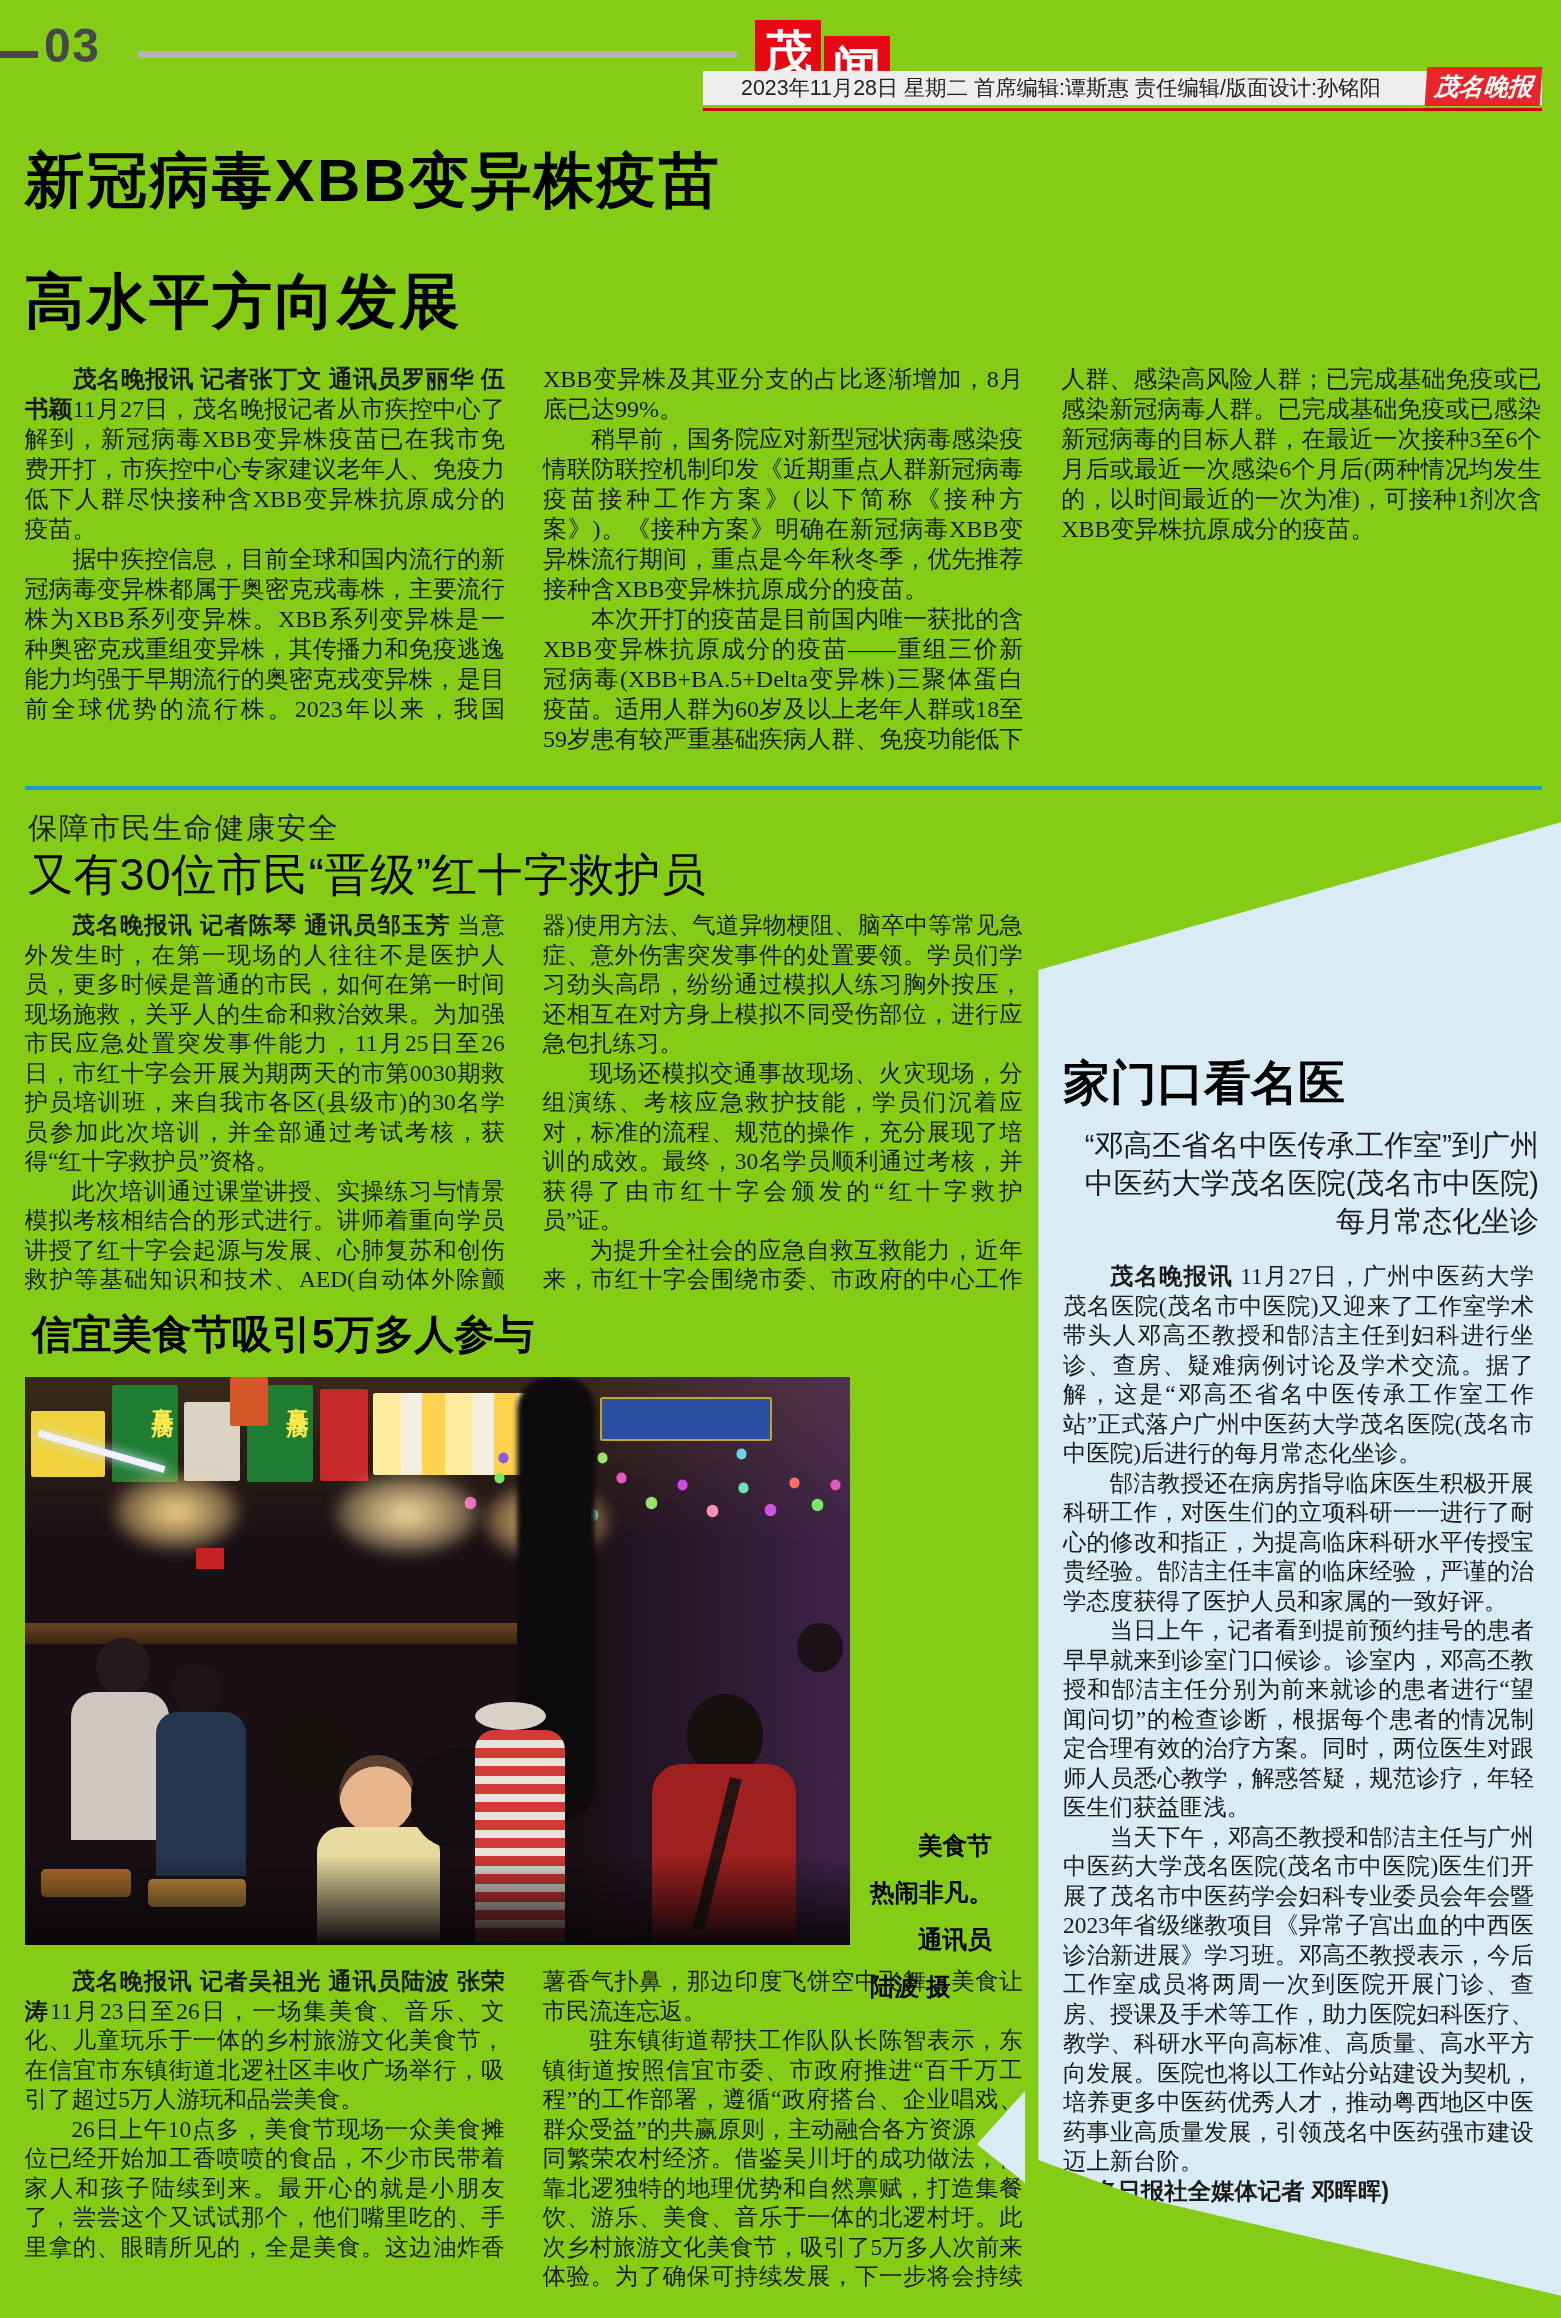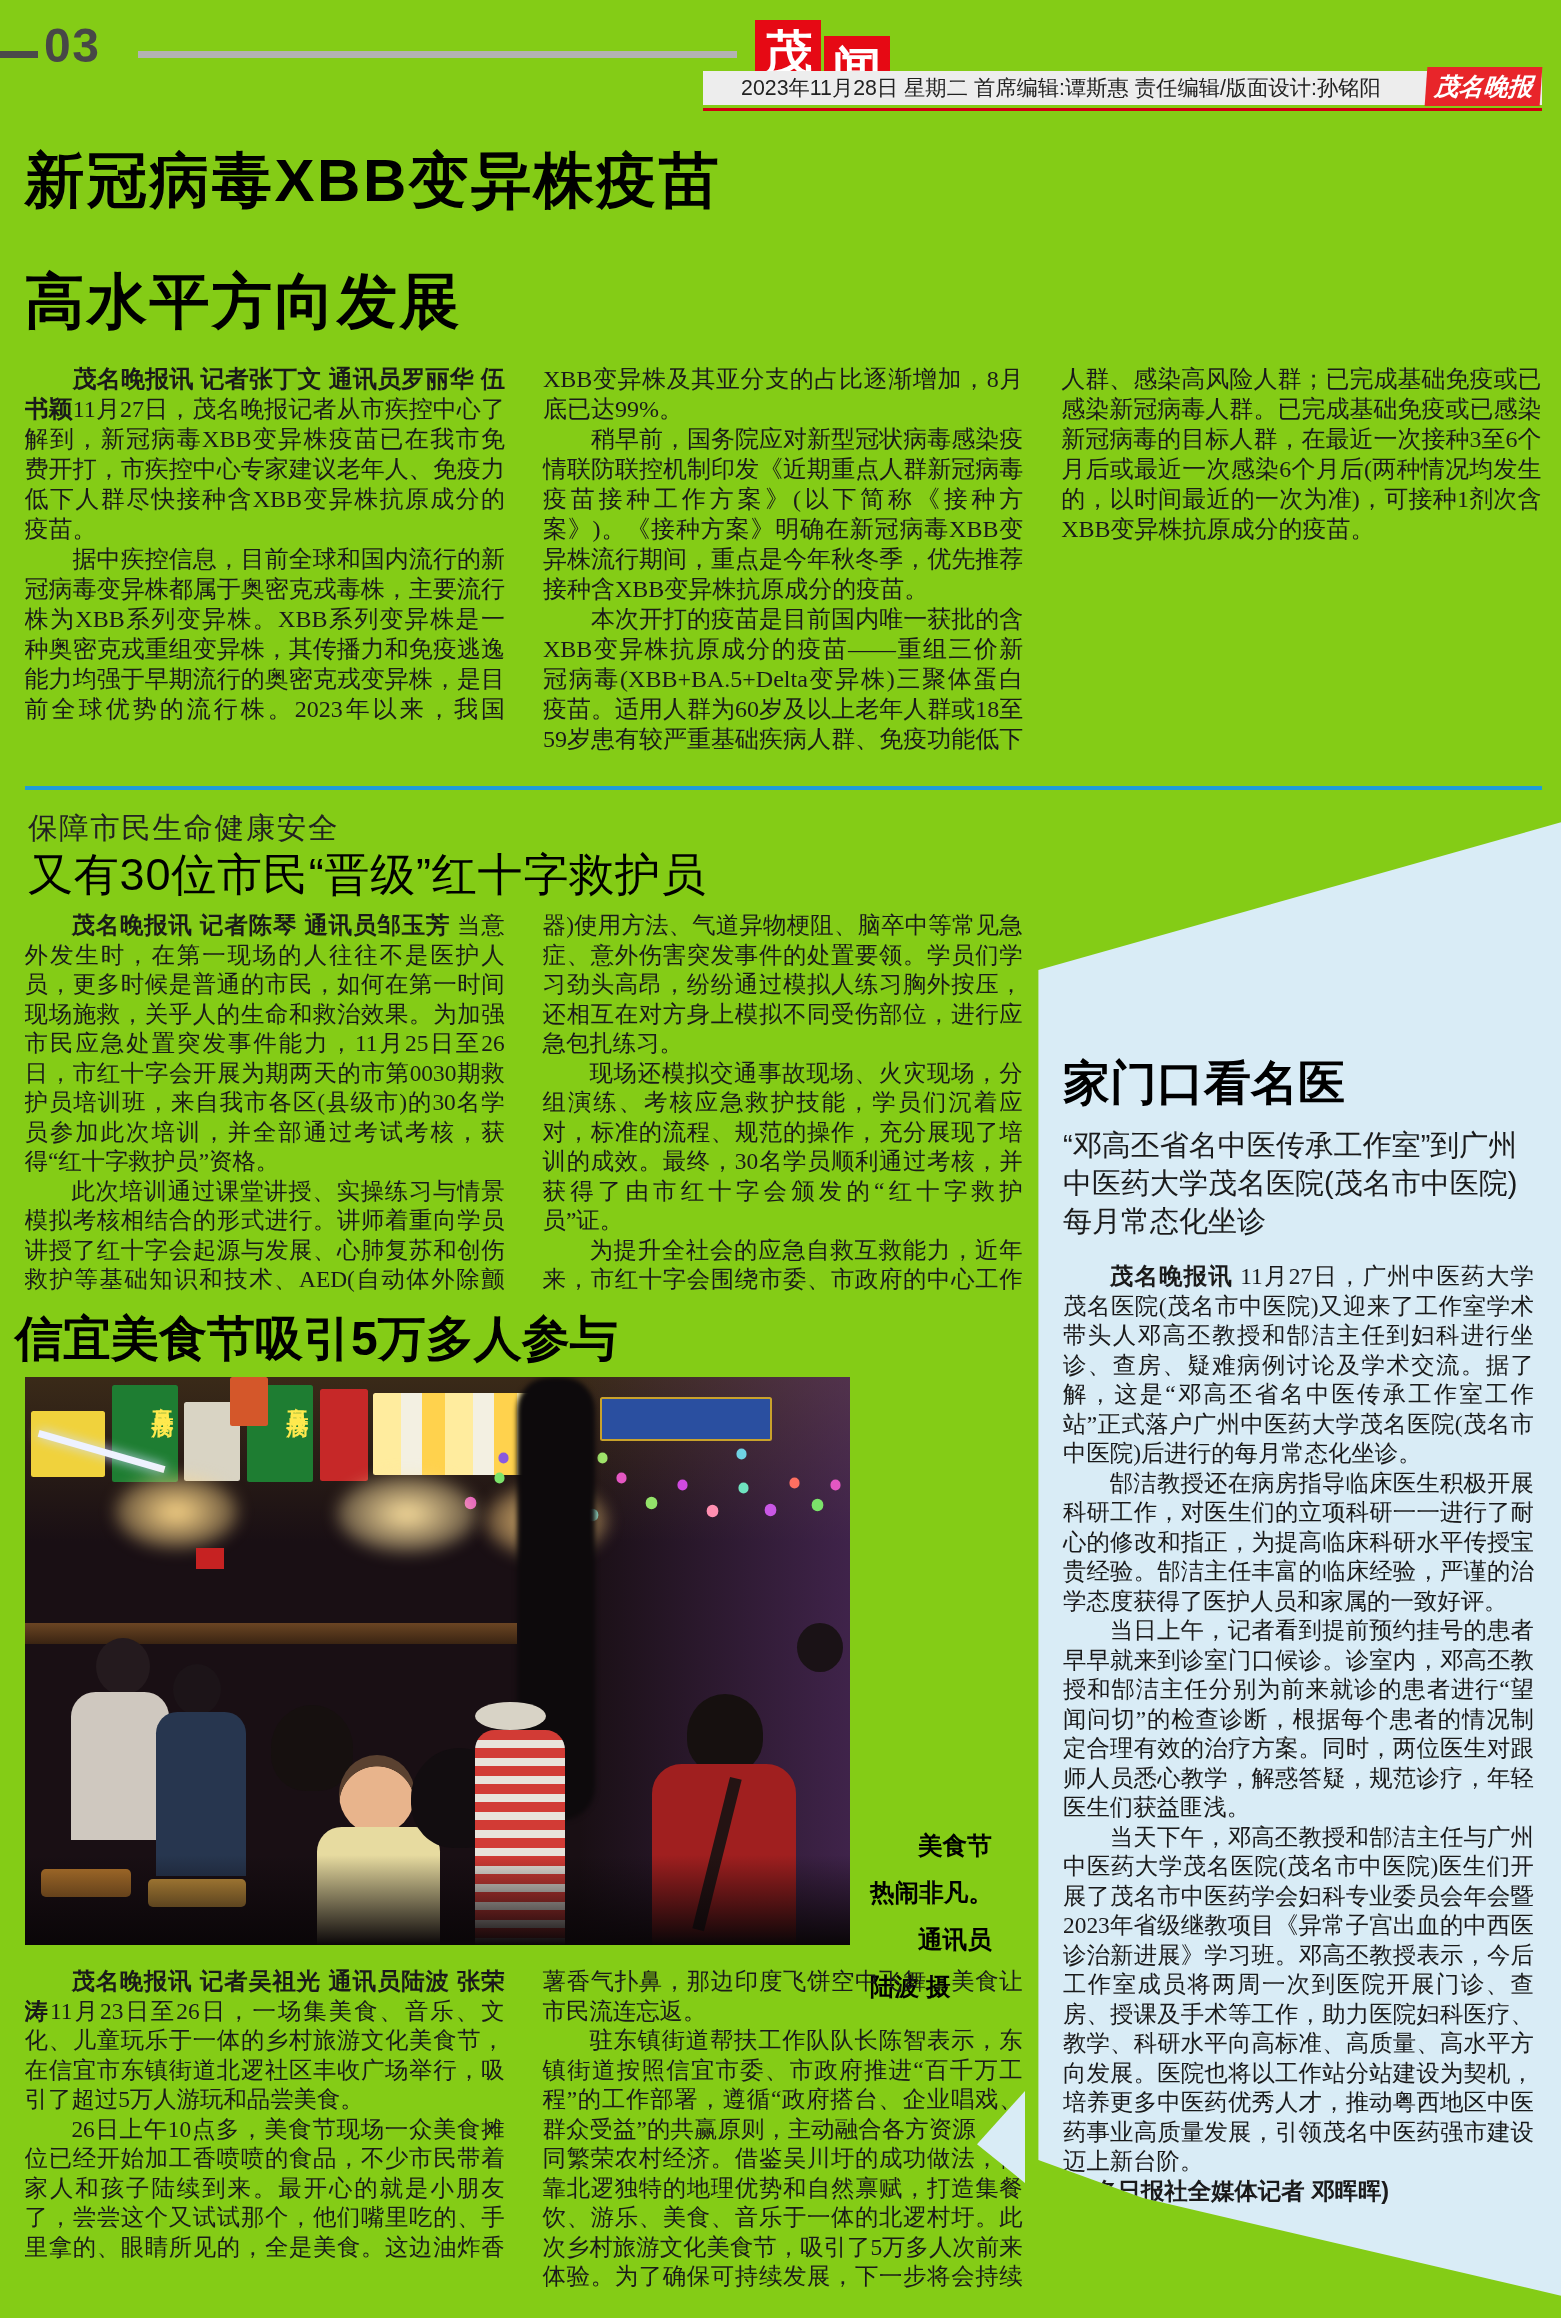--- a/index.html
+++ b/index.html
@@ -57,7 +57,7 @@
   #panel-tri { left:977px; top:2091px; width:48px; height:92px; background:#d9ecf6;
                clip-path:polygon(100% 0, 100% 100%, 0 58%); }
   #a4-headline { left:41px; top:289px; font-size:47px; font-weight:bold; color:#000; }
-  #a4-subhead { left:41px; top:363px; width:476px; font-size:29px; line-height:38px; color:#1a1a1a; }
+  #a4-subhead { left:41px; top:363px; width:476px; font-size:29px; line-height:38px; color:#1a1a1a;text-align:right; }
   #a4-body { left:41px; top:499px; width:471px; font-family:"Liberation Serif", serif; font-size:23.4px;
              line-height:29.5px; color:#1a1a1a; text-align:justify; }
   #a4-body p { text-indent:2em; }

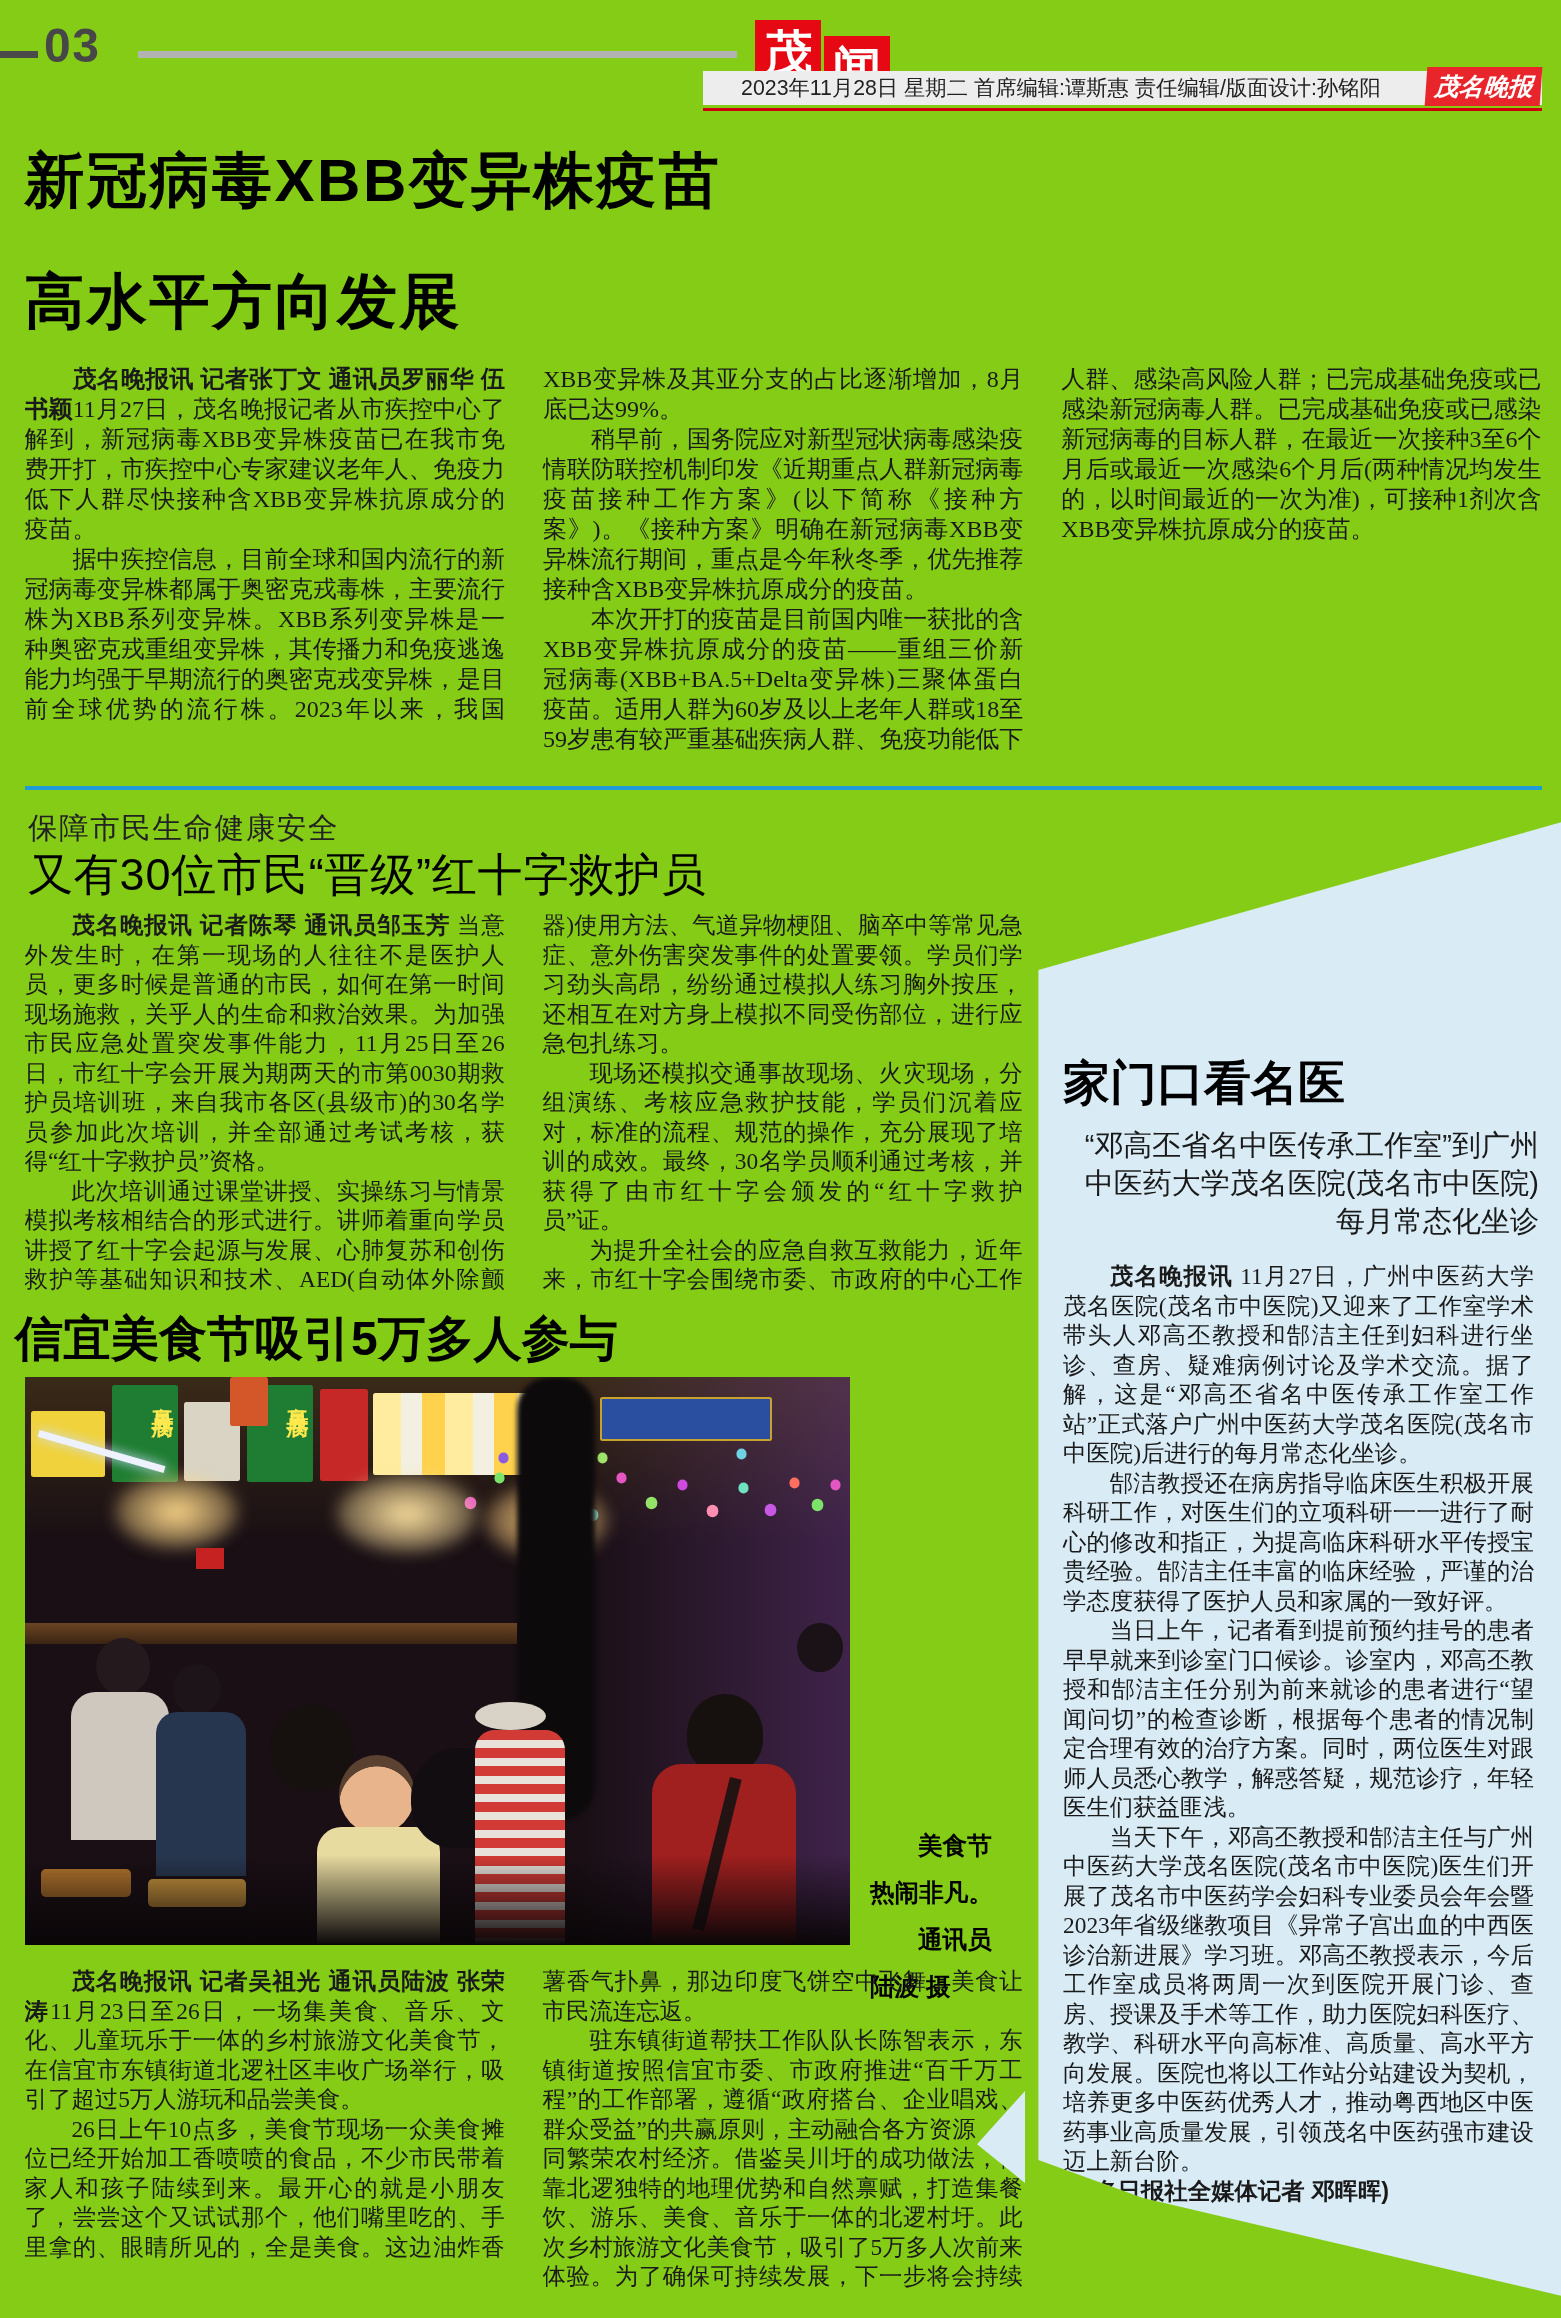--- a/index.html
+++ b/index.html
@@ -42,7 +42,7 @@
              font-size:23.4px; line-height:29.5px; }
 
   
-  #a3-headline { left:15px; top:1307px; font-size:48px; font-weight:bold; color:#000; }
+  #a3-headline { left:32px; top:1307px; font-size:40px; font-weight:bold; color:#000; }
   #photo { left:24.6px; top:1377px; width:825px; height:568px; background:#190f14; overflow:hidden; }
   .blob { position:absolute; }
   .vtext { writing-mode:vertical-rl; }

